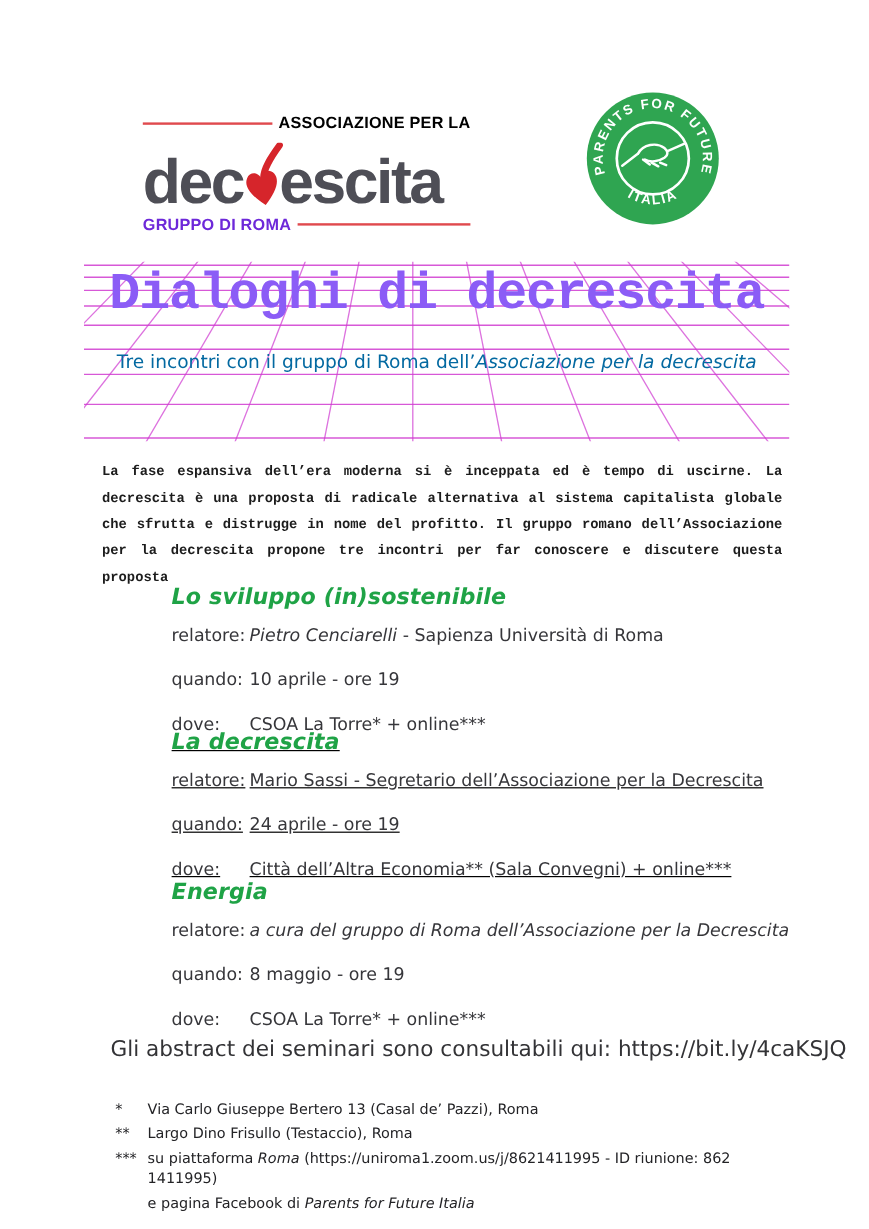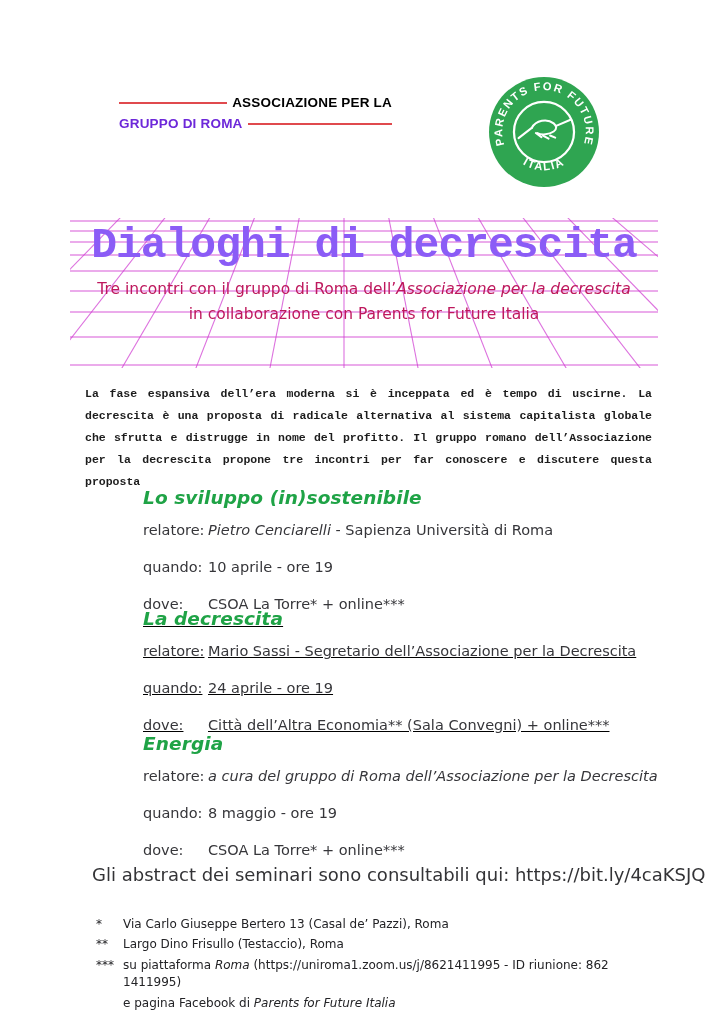--- a/index.html
+++ b/index.html
@@ -96,6 +96,16 @@
     <div class="assoc-row">
       <div class="red-rule"></div>
       <span class="assoc-text">ASSOCIAZIONE PER LA</span>
+    </div>
+    <div class="wordmark">
+      <span>dec</span>
+      <span class="heart-glyph">
+        <svg width="34" height="56" viewBox="0 0 34 56">
+          <path d="M31 2 C23 13 18 21 17.5 29" stroke="#d6252b" stroke-width="5.5" fill="none" stroke-linecap="round"></path>
+          <path d="M17 52 C7 43 1.5 34 5.5 27.5 C8.5 22.5 15 23.5 17 29 C19 23.5 25.5 22.5 28.5 27.5 C32.5 34 27 43 17 52 Z" fill="#d6252b" transform="rotate(-10 17 38)"></path>
+        </svg>
+      </span>
+      <span>escita</span>
     </div>
     <div class="group-row">
       <span class="group-text">GRUPPO DI ROMA</span>

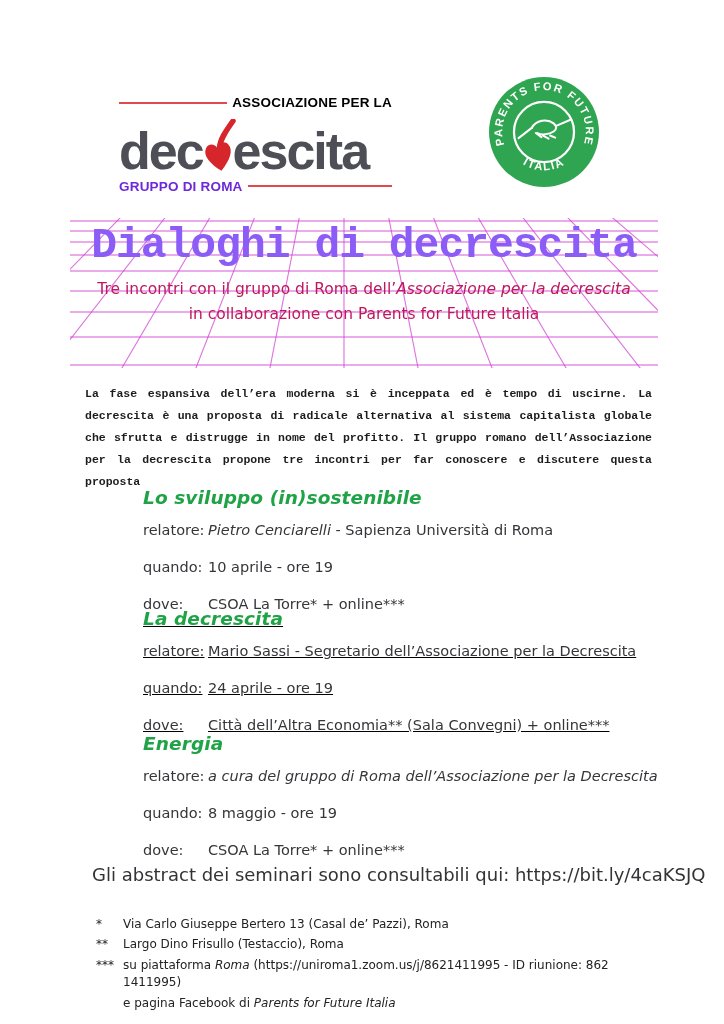--- a/index.html
+++ b/index.html
@@ -50,8 +50,8 @@
     white-space:nowrap;
   }
   .band-sub {
-    position:relative; margin-top:9px;
-    font-size:15.5px; line-height:1.62; color:#be185d;
+    position:relative; margin-top:22px;
+    font-size:15.5px; line-height:1.62; color:#0369a1;
   }
 
   

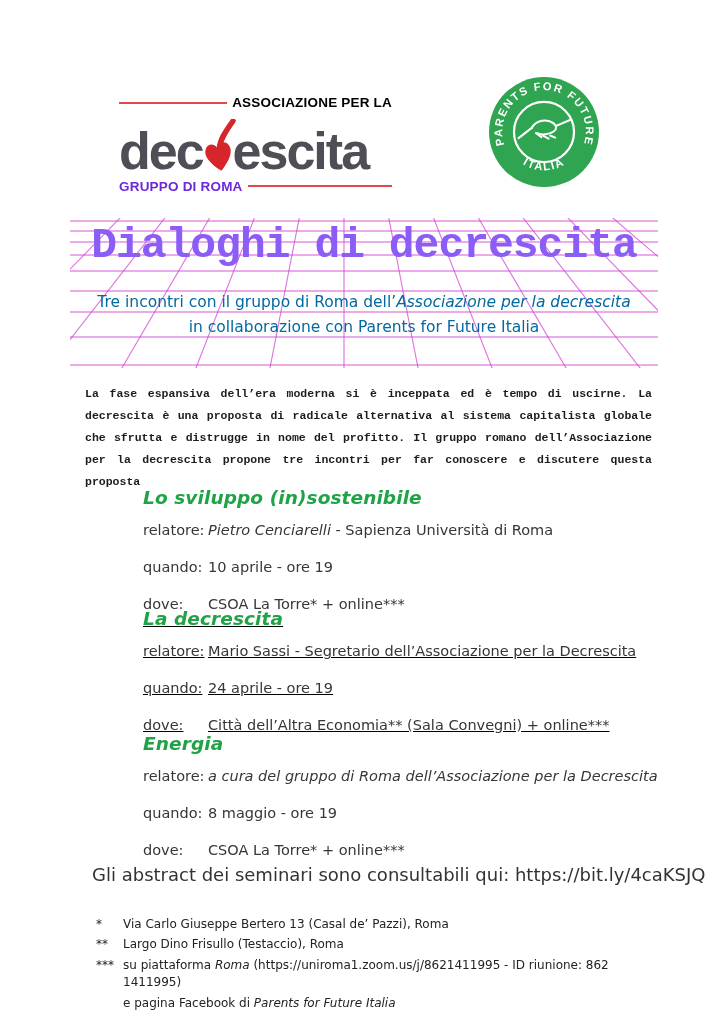--- a/index.html
+++ b/index.html
@@ -167,7 +167,6 @@
     <h1 class="band-title">Dialoghi di decrescita</h1>
     <div class="band-sub">
       <div><span>Tre incontri con il gruppo di Roma dell’</span><span class="it">Associazione per la decrescita</span></div>
-      <div>in collaborazione con Parents for Future Italia</div>
     </div>
   </div>
 

